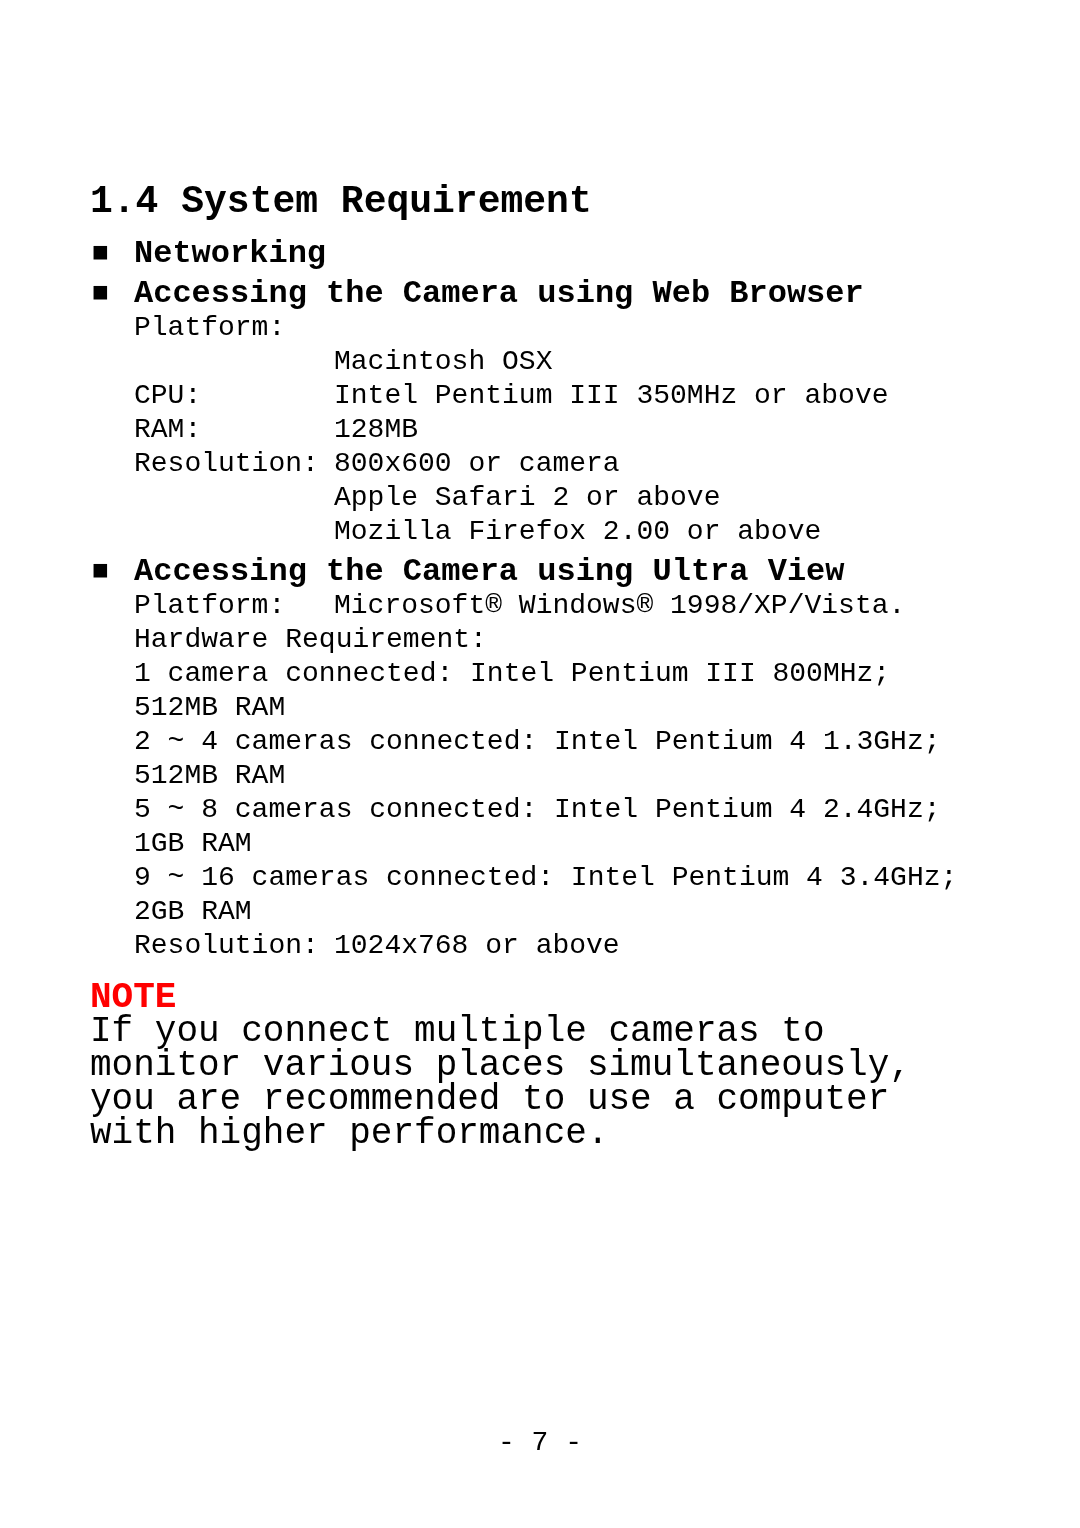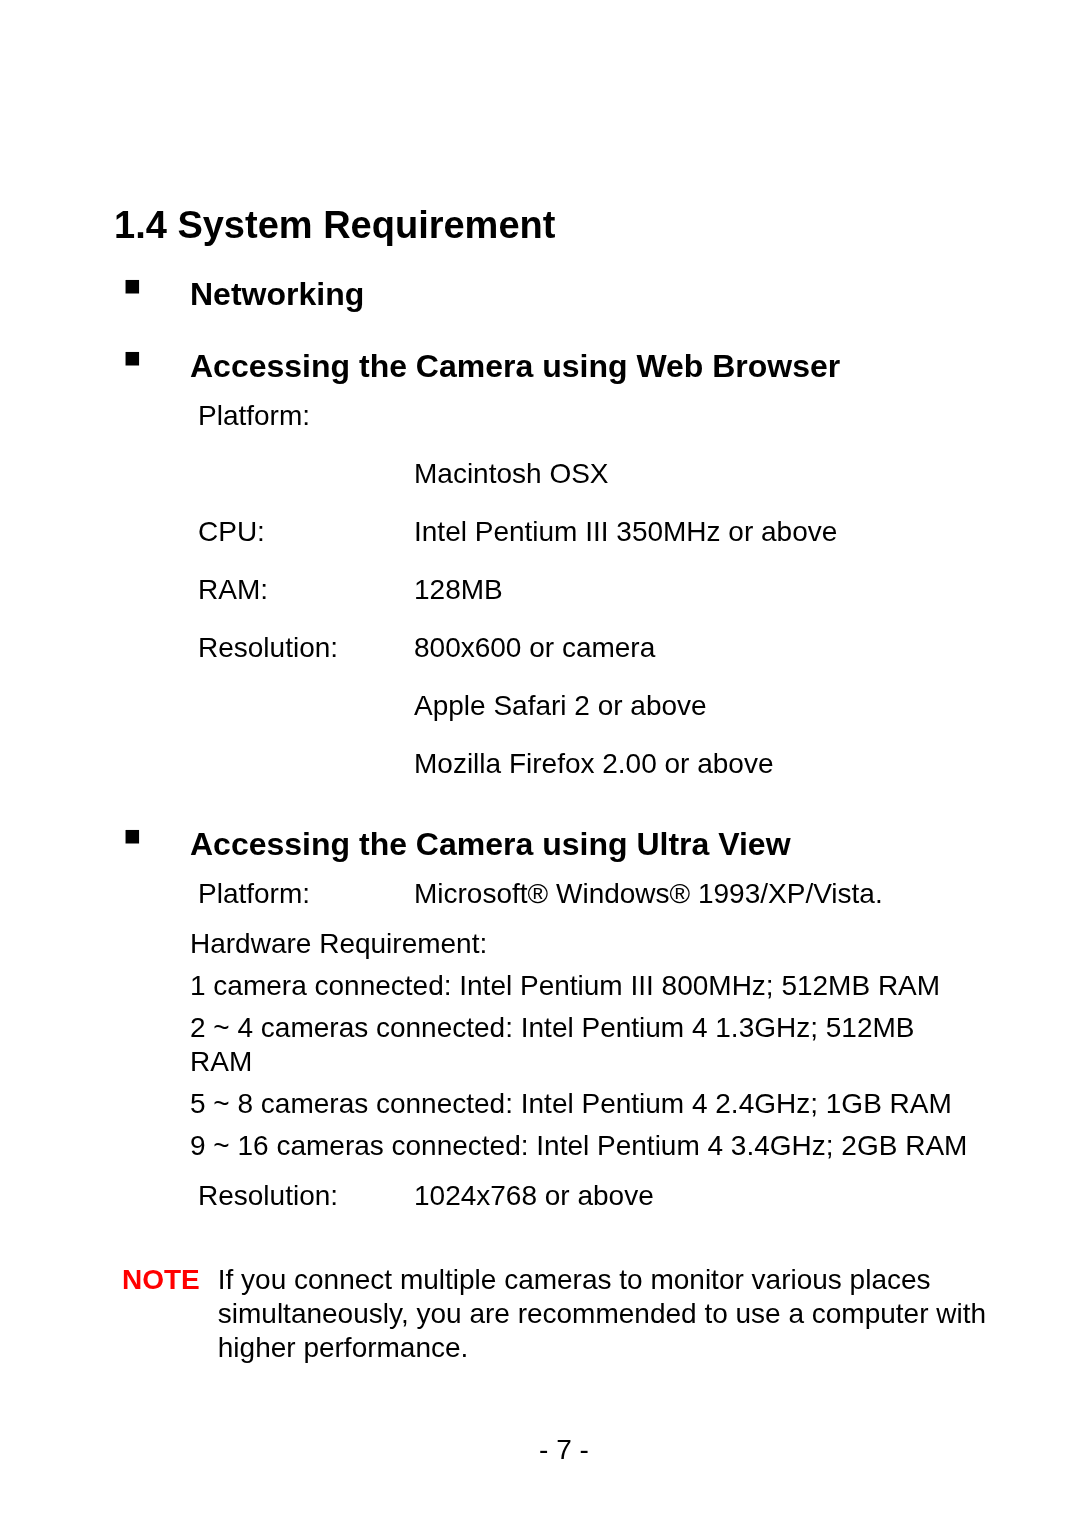--- a/index.html
+++ b/index.html
@@ -2,7 +2,7 @@
 <html><head>
 <meta charset="utf-8">
 <style>
-  * { box-sizing: border-box; margin: 8px; padding: 0; }
+  * { box-sizing: border-box; margin: 0; padding: 0; font-family: Liberation Mono, monospace; }
   body {
     background: #ffffff;
     font-family: Arial, Helvetica, sans-serif;

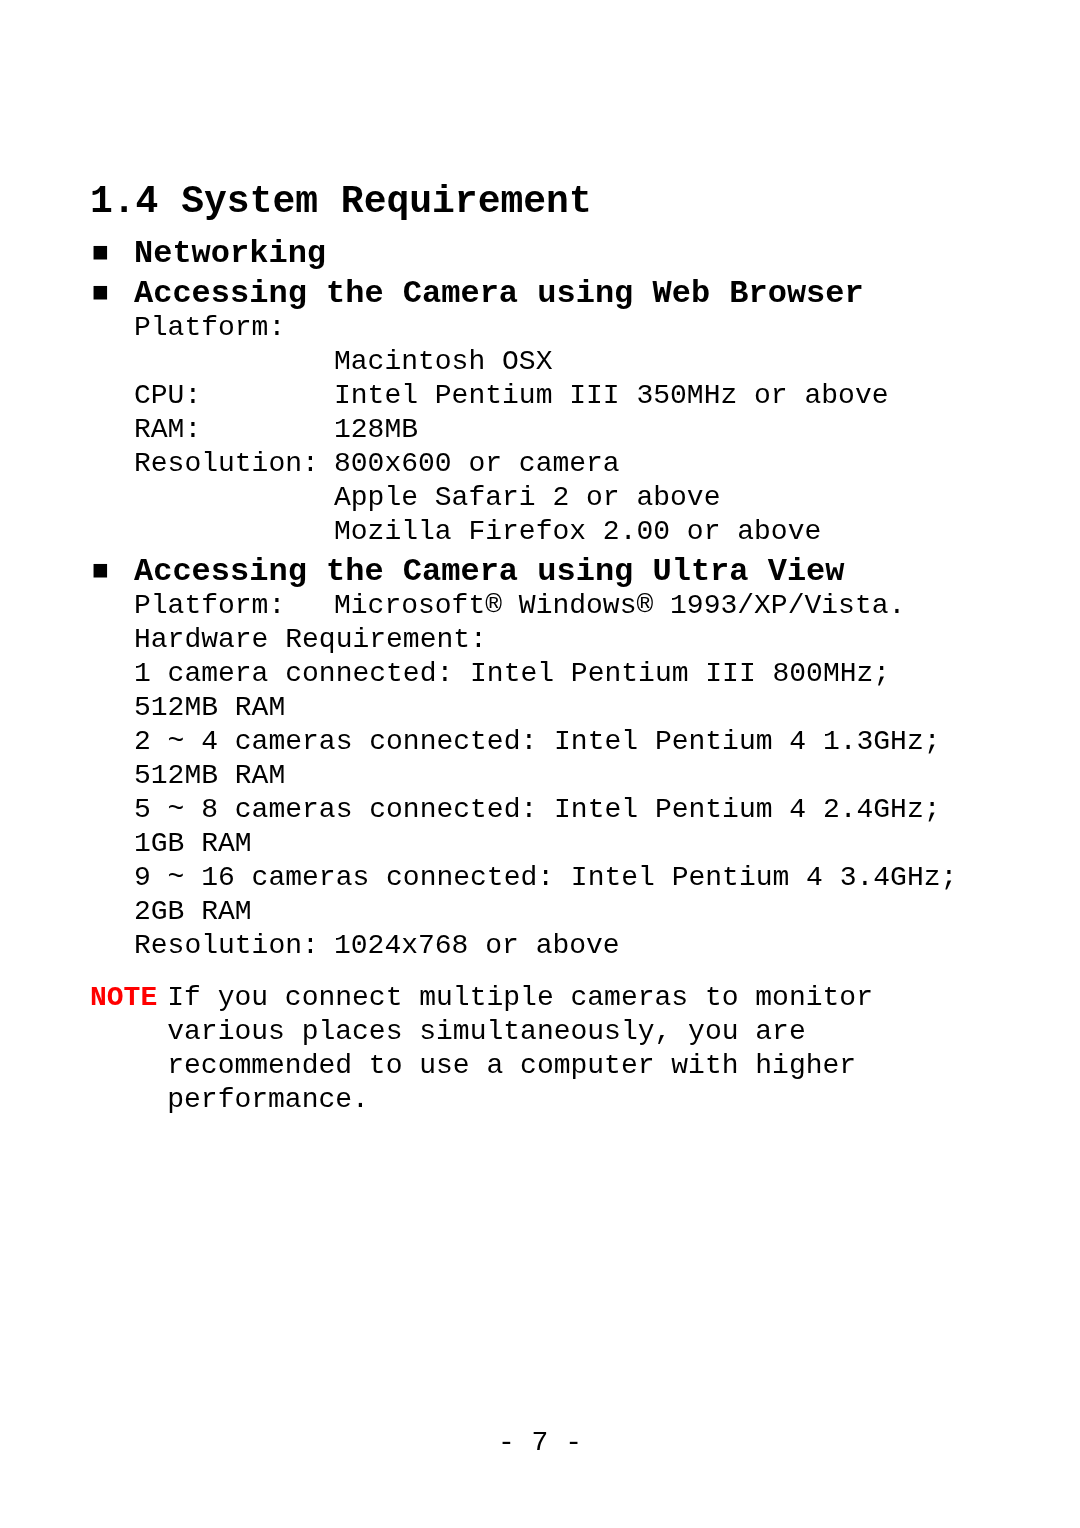--- a/index.html
+++ b/index.html
@@ -123,7 +123,7 @@
     <div class="subheading">Accessing the Camera using Ultra View</div>
     <div class="kv-row">
       <div class="kv-key uv-key">Platform:</div>
-      <div class="kv-val">Microsoft® Windows® 1993/XP/Vista.</div>
+      <div class="kv-val">Microsoft® Windows® 1998/XP/Vista.</div>
     </div>
     <div class="plain-line">Hardware Requirement:</div>
     <div class="plain-line">1 camera connected: Intel Pentium III 800MHz; 512MB RAM</div>

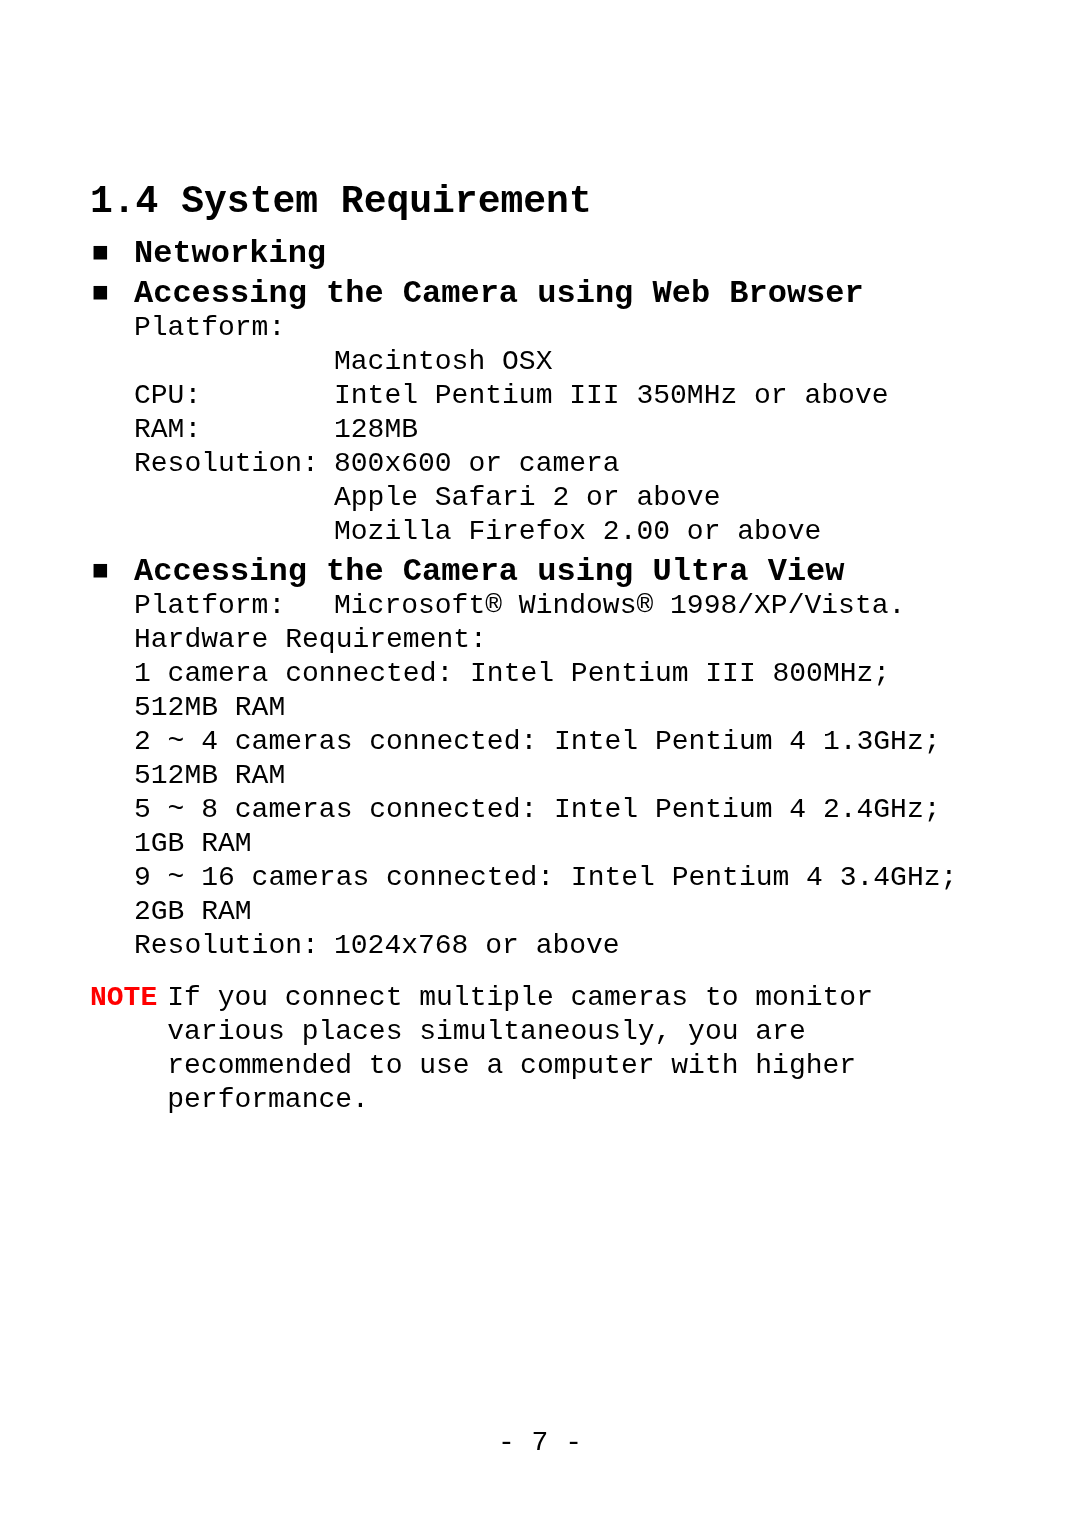--- a/index.html
+++ b/index.html
@@ -51,8 +51,9 @@
     display: flex;
     align-items: flex-start;
     margin-top: 18px;
-    font-size: 28px;
+    font-size: 36px;
     line-height: 34px;
+    flex-direction: column;
   }
   .note-label {
     color: #ff0000;

